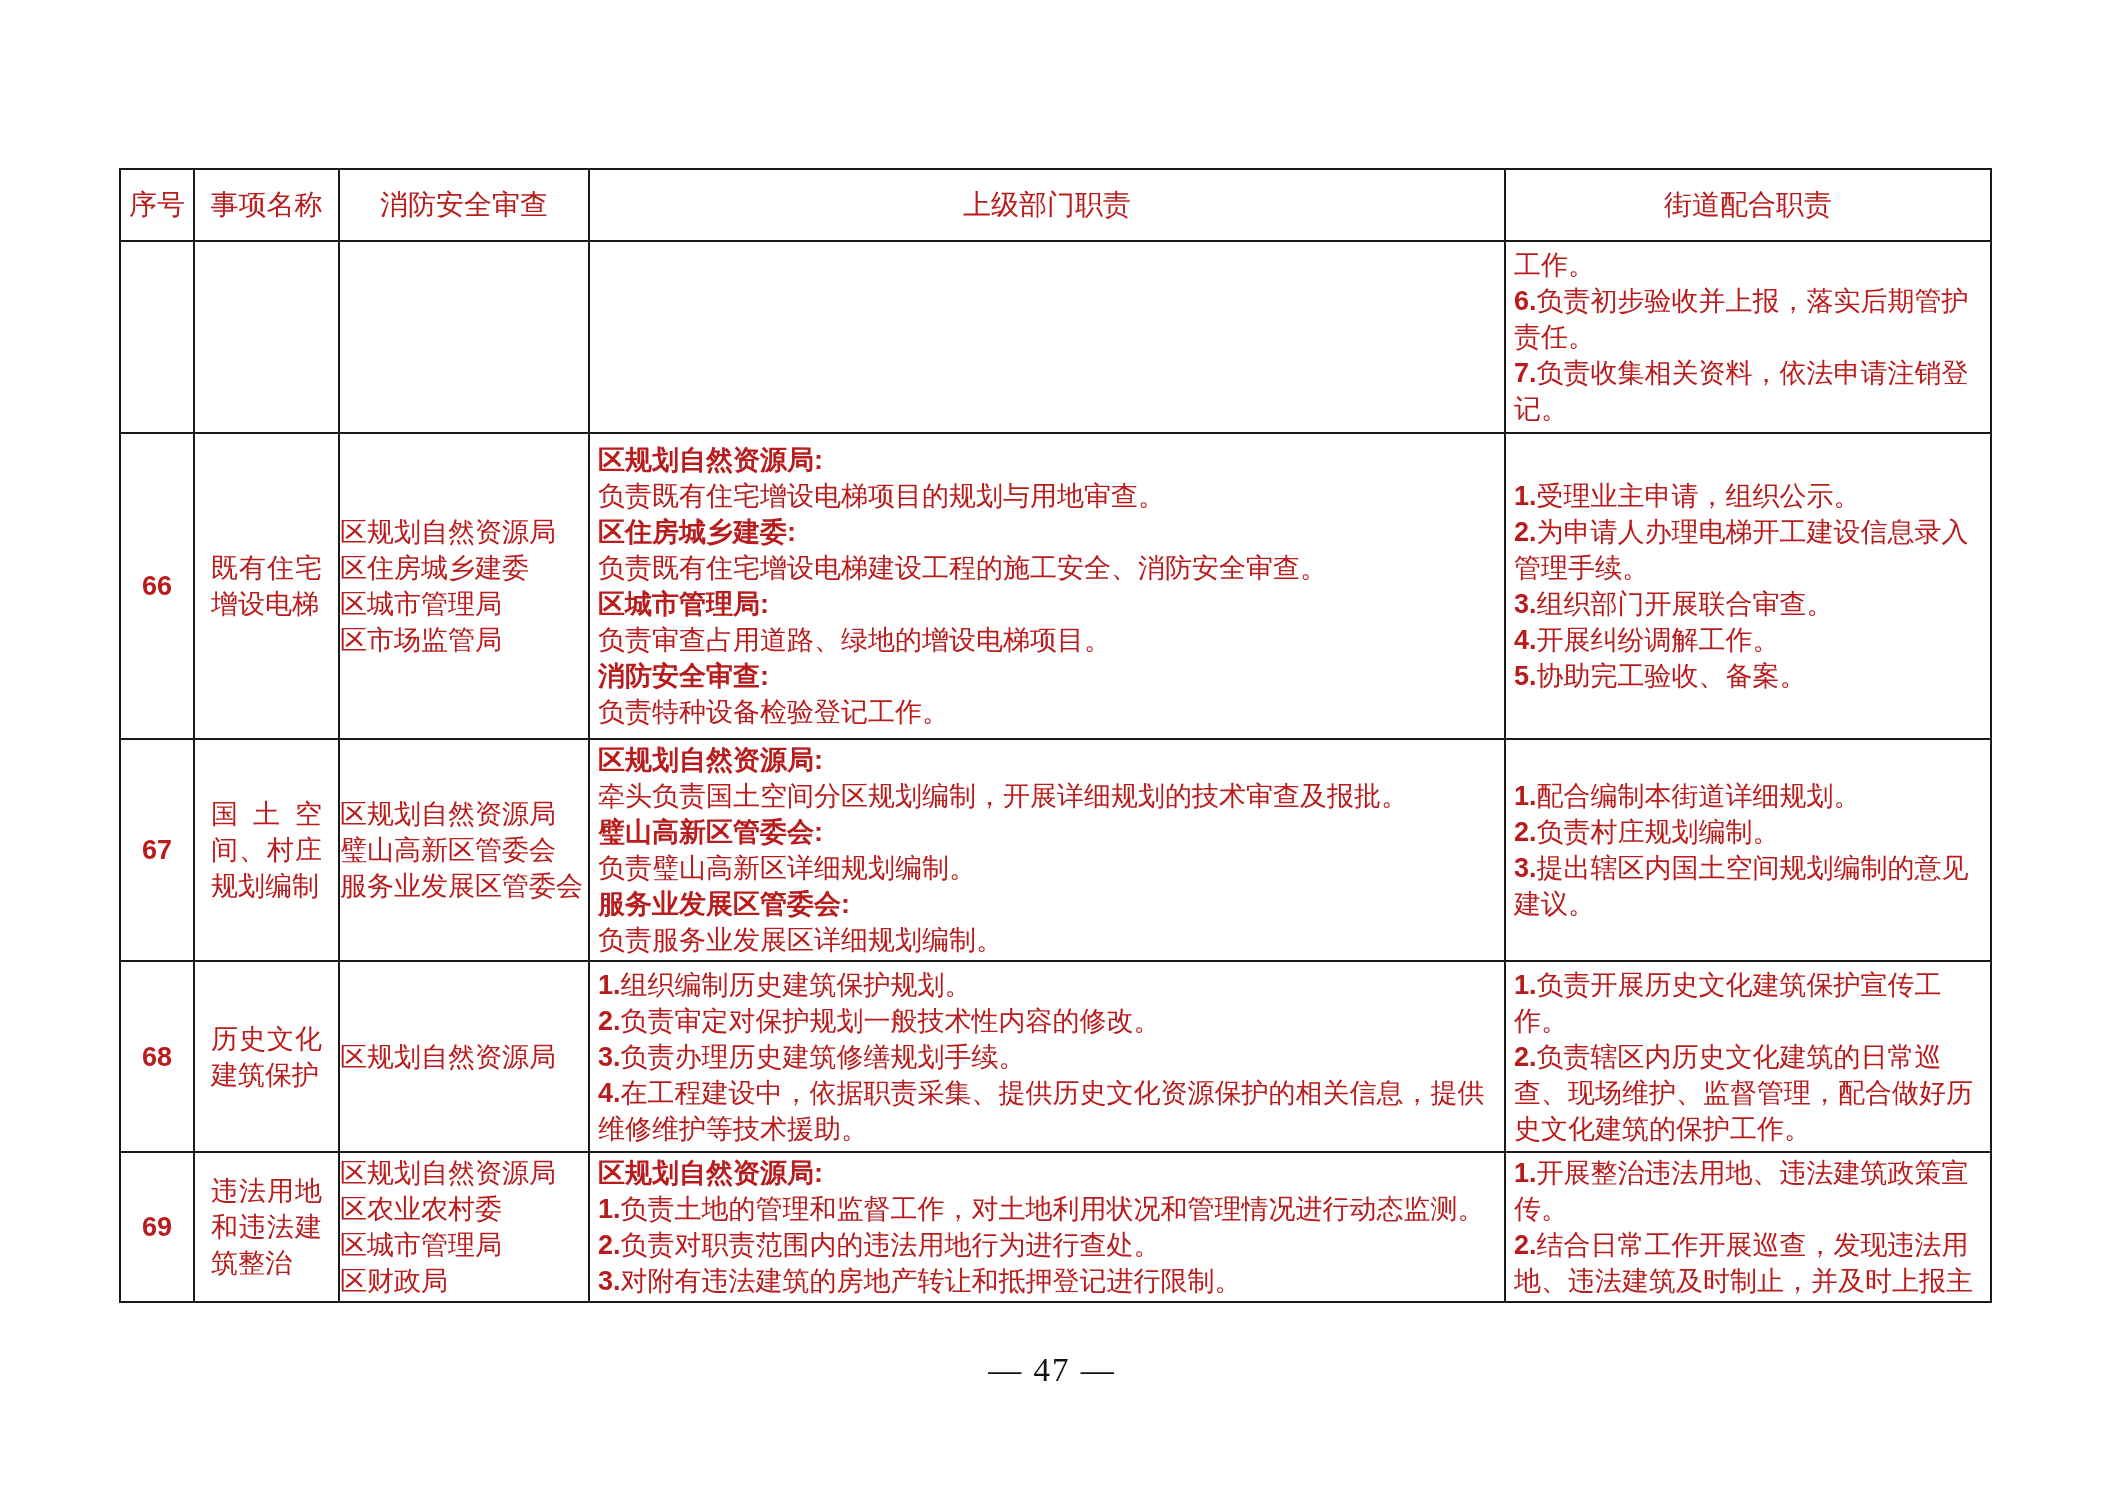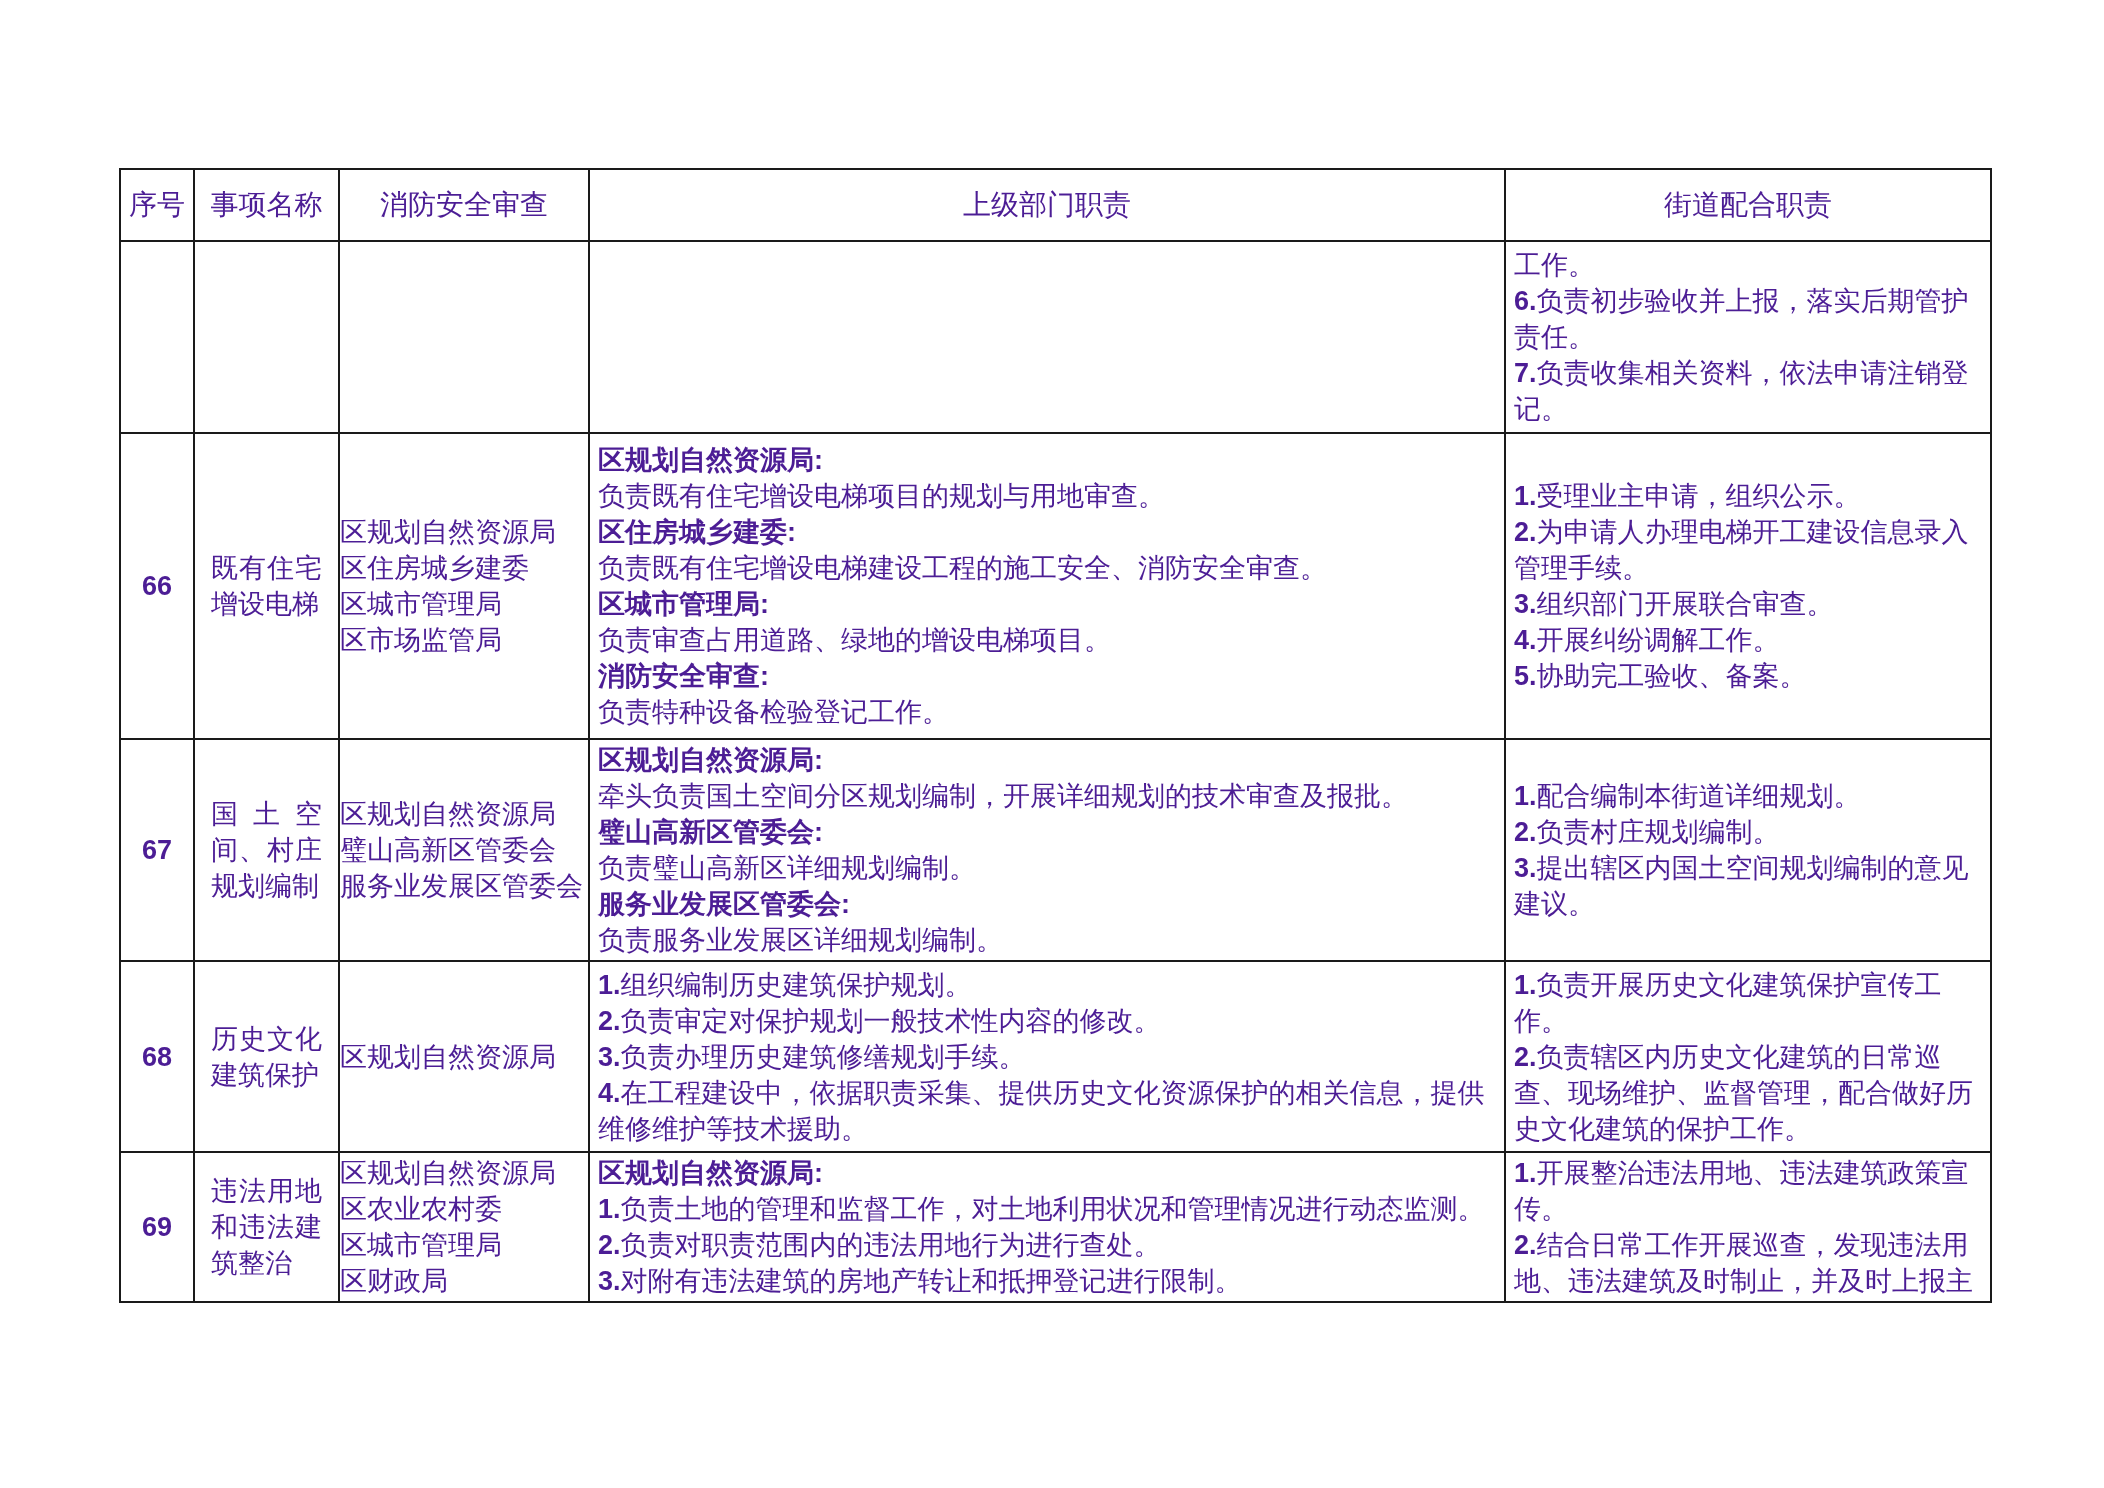--- a/index.html
+++ b/index.html
@@ -29,7 +29,7 @@
     font-size: 27px;
     line-height: 36px;
     vertical-align: middle;
-    color: #4c1d95;
+    color: #b91c1c;
     overflow: hidden;
   }
   table.duties th {

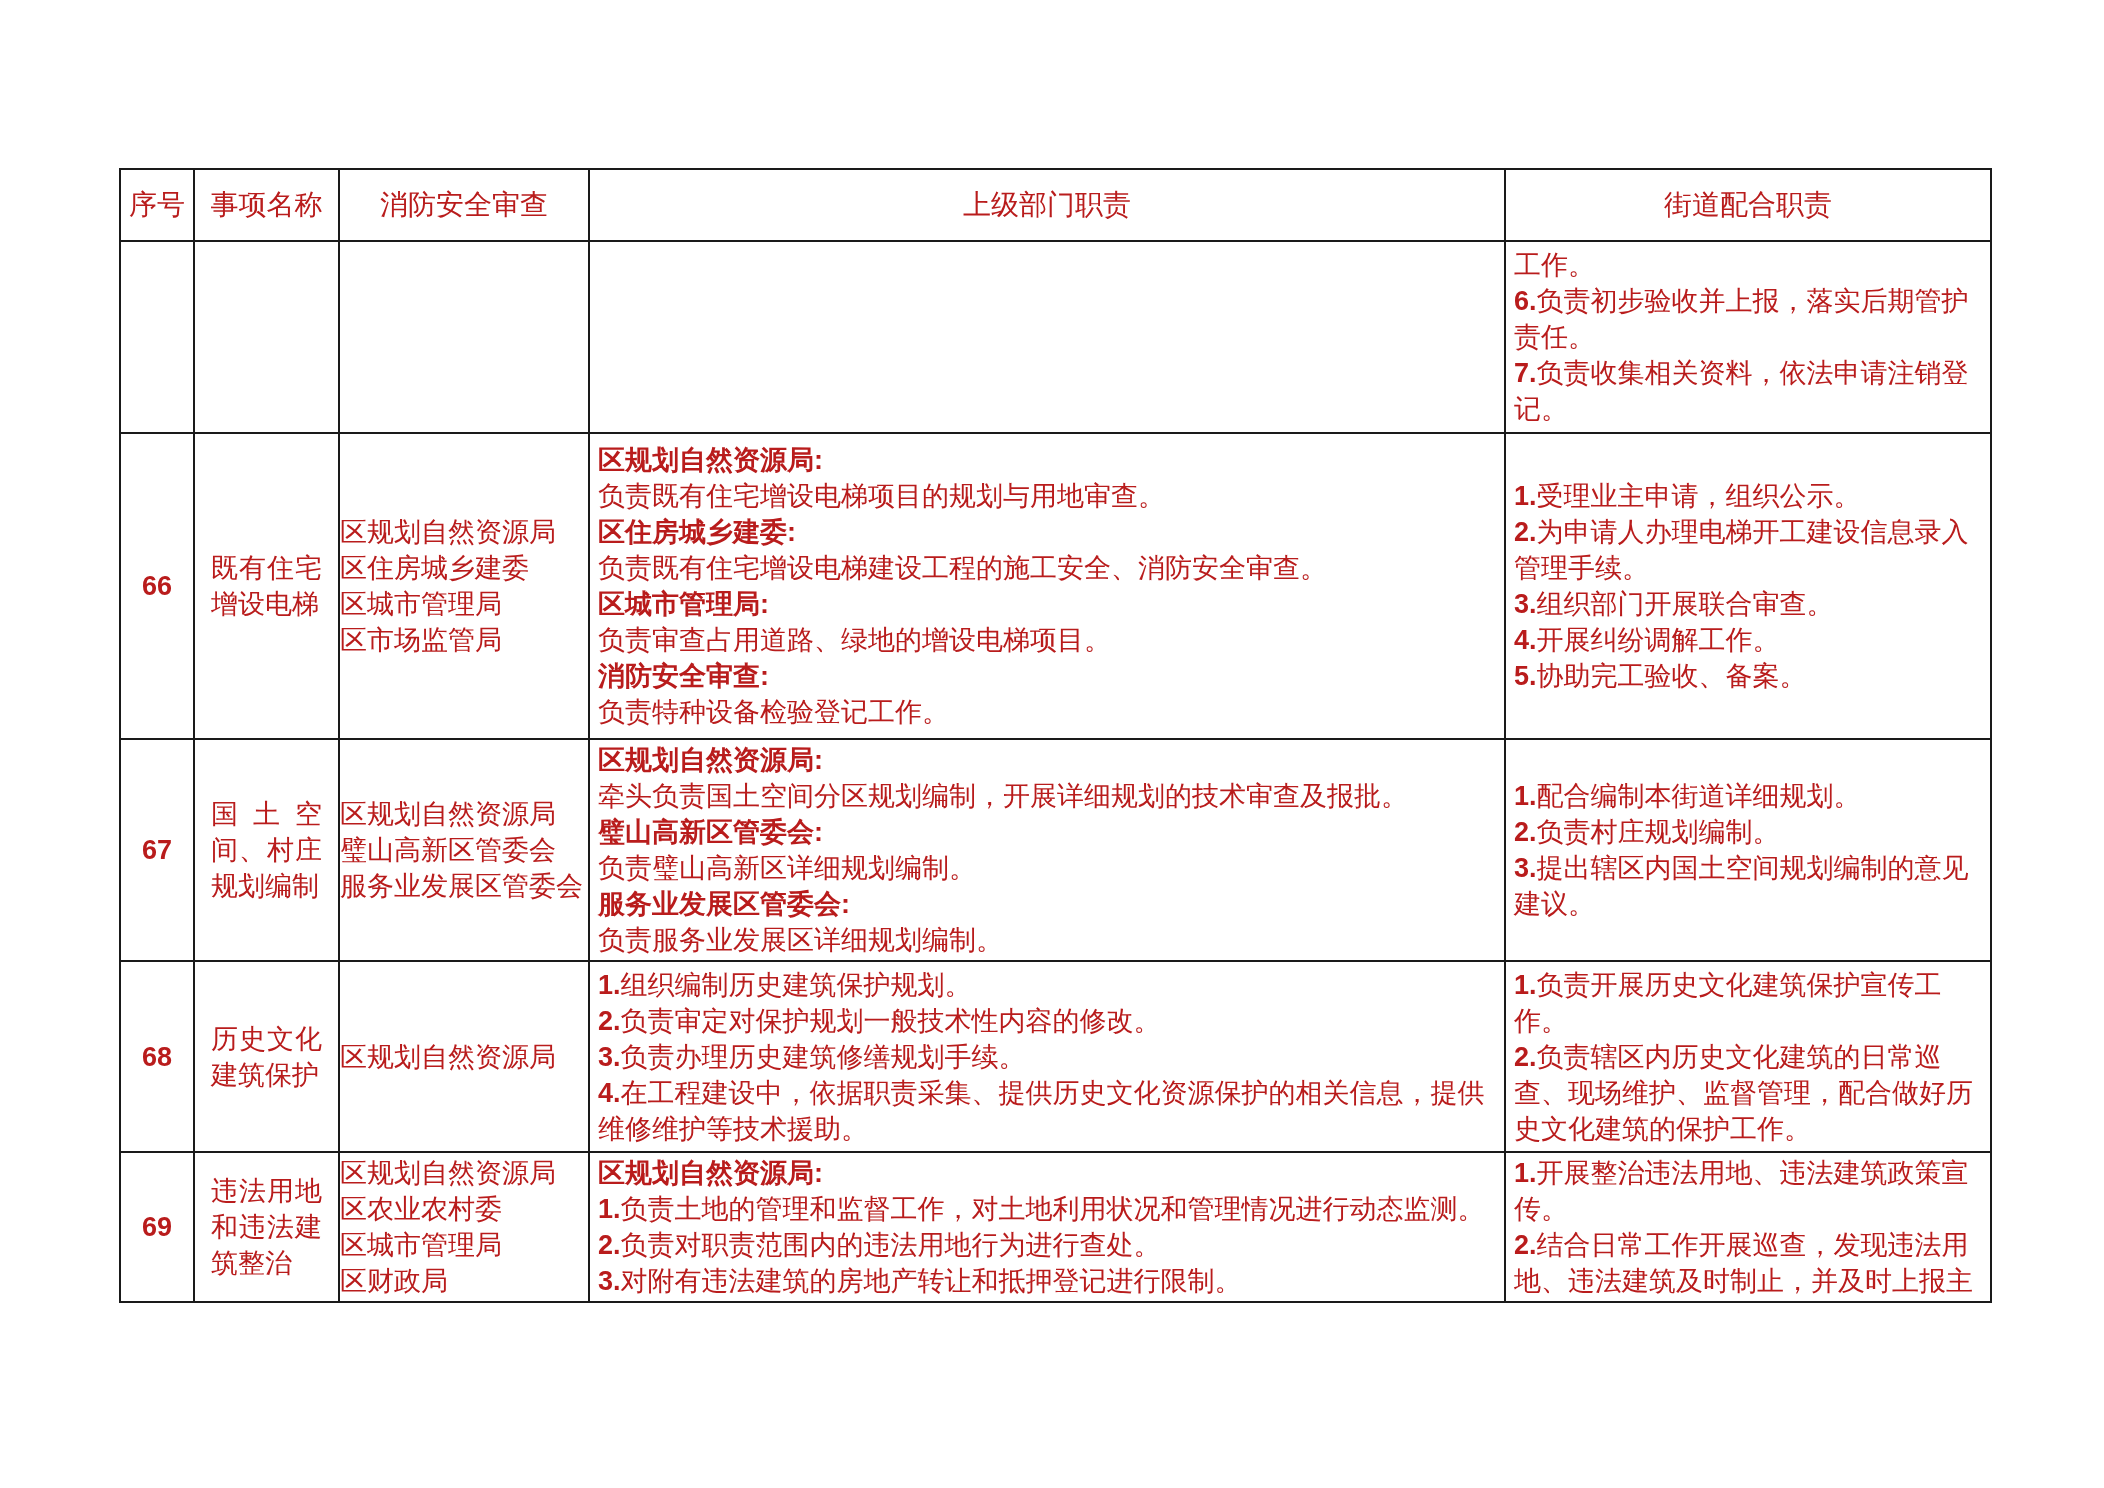--- a/index.html
+++ b/index.html
@@ -211,6 +211,7 @@
       </tbody>
   </table>
 
+  <div class="page-number">— 47 —</div>
 </div>
 
 </body></html>

